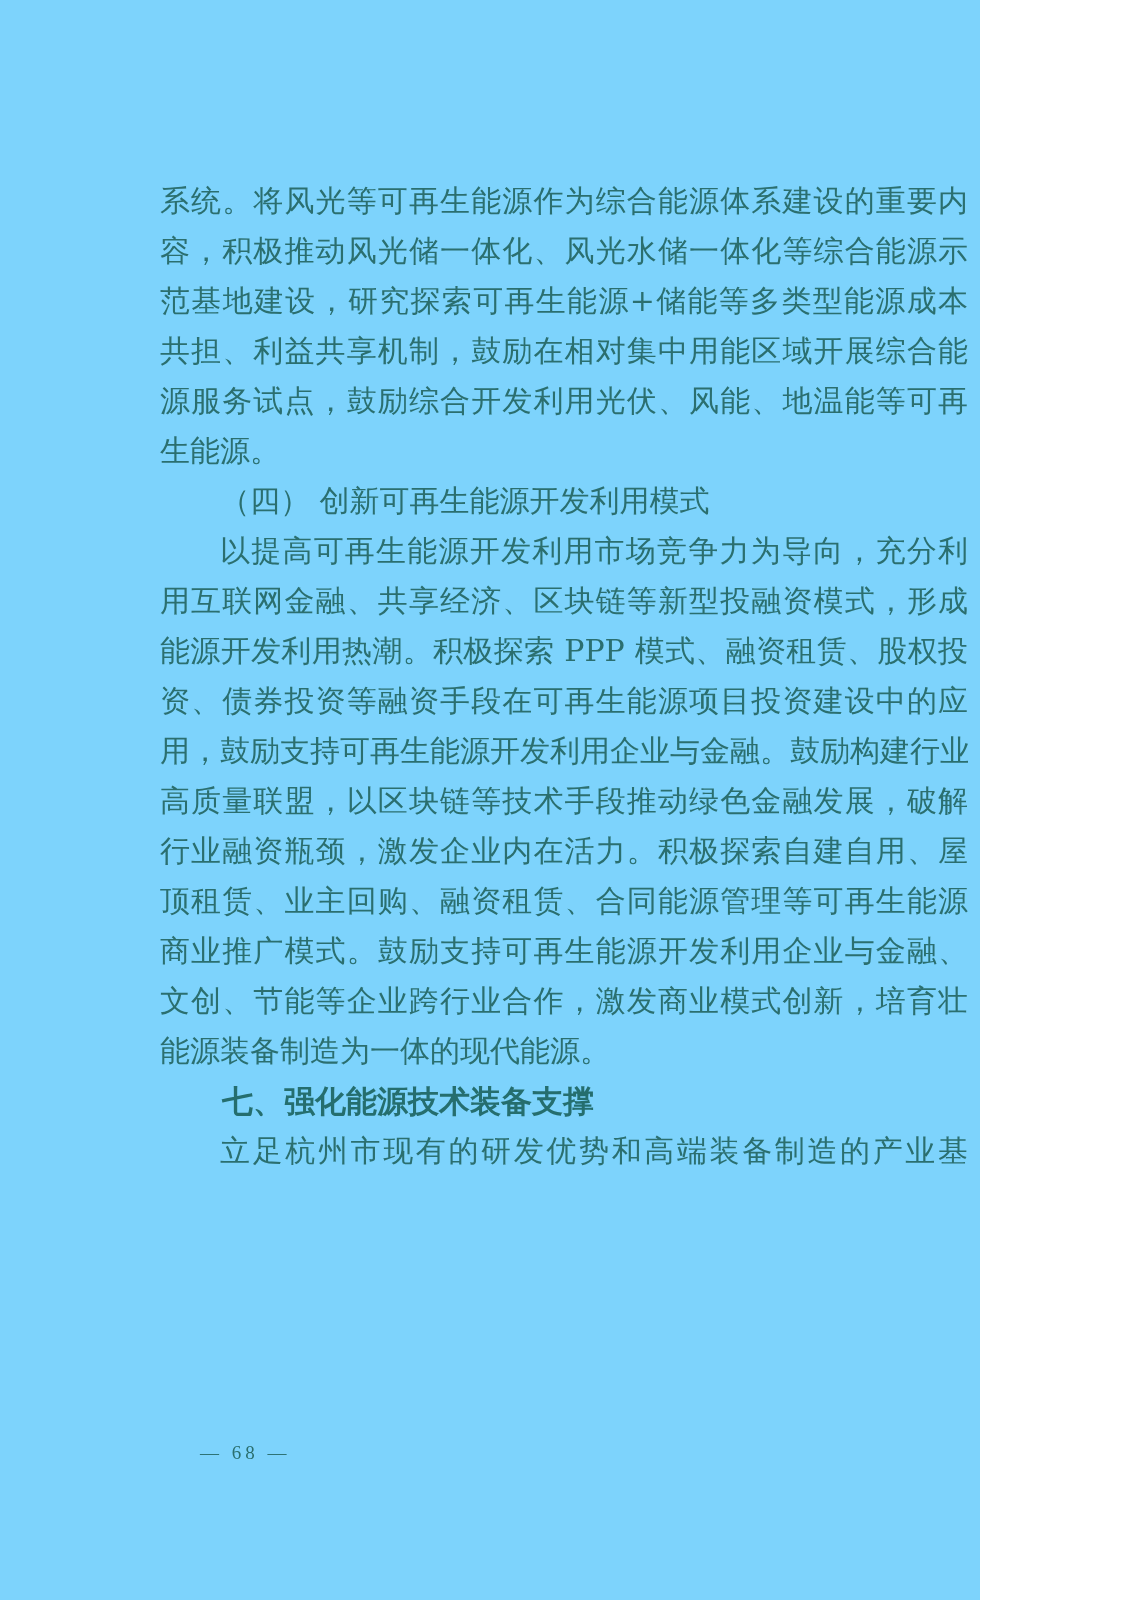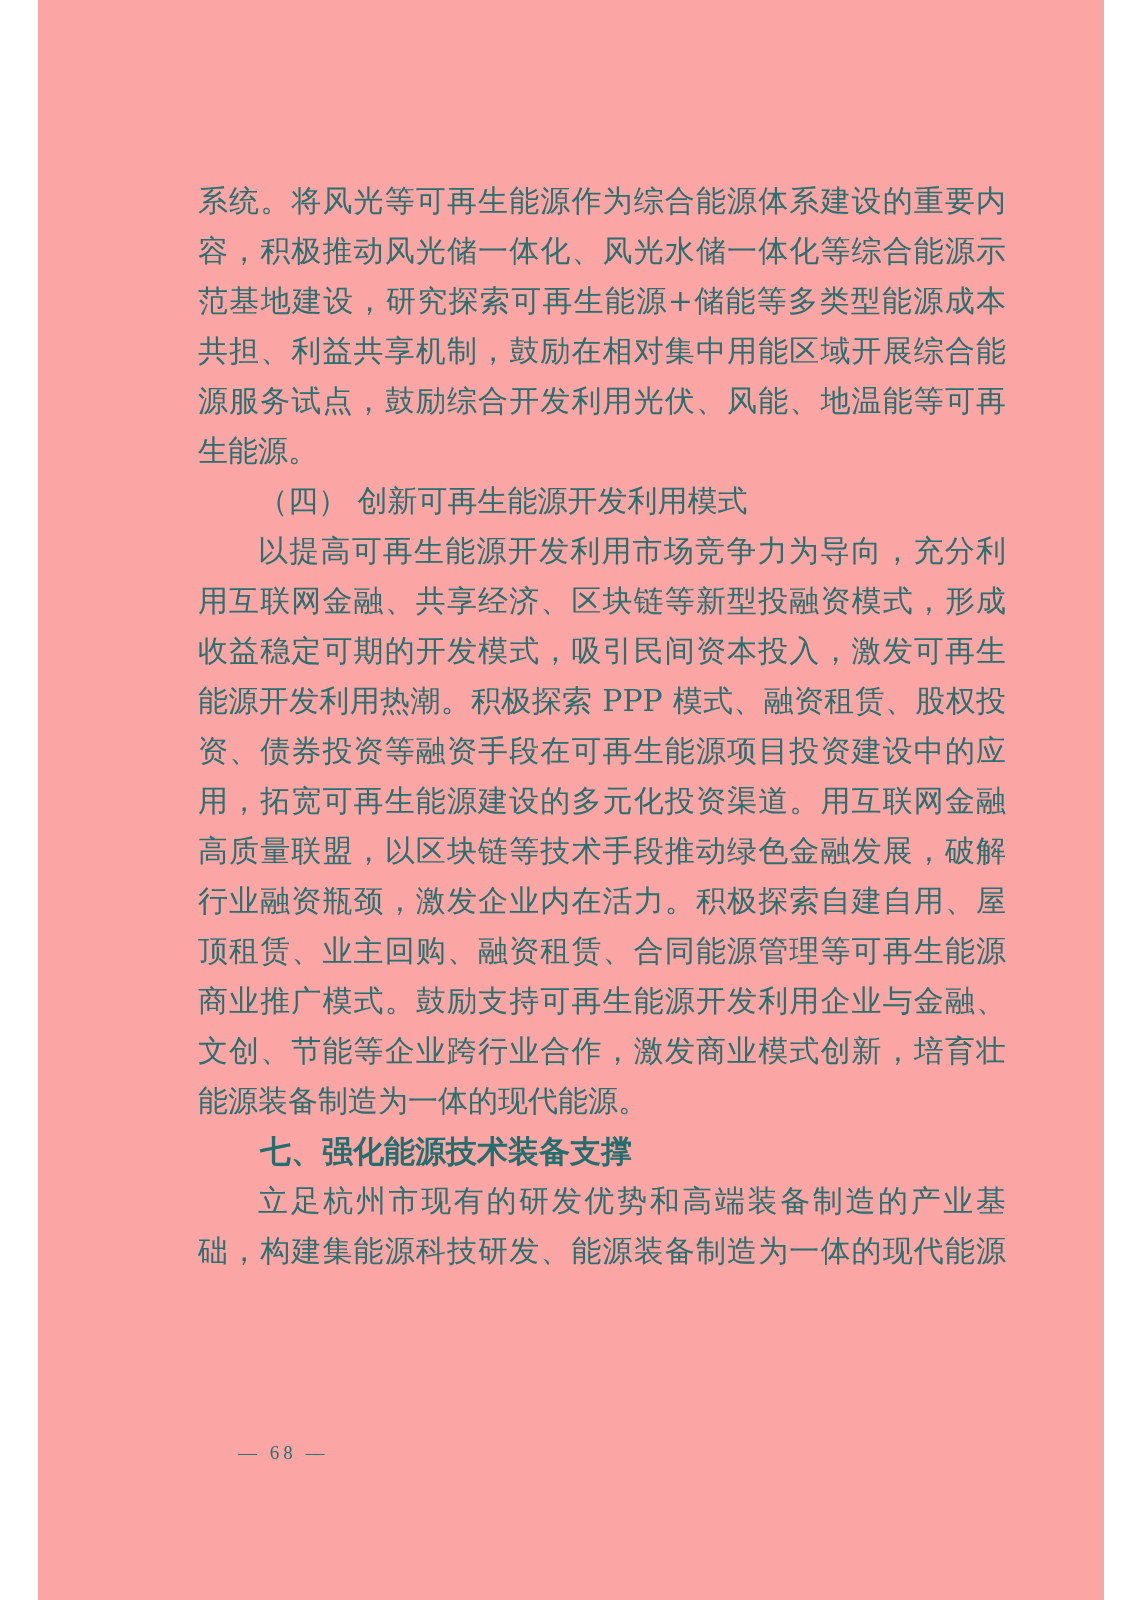--- a/index.html
+++ b/index.html
@@ -8,12 +8,11 @@
   }
   .page {
     position: relative;
-    width: 1066px;
+    width: 980px;
     height: 1600px;
-    background: #fca5a5;
+    background: #7dd3fc;
     overflow: hidden;
     font-family: "DejaVu Serif", "Liberation Serif", serif;
-    margin-left: 38px;
   }
   .text-block {
     position: absolute;

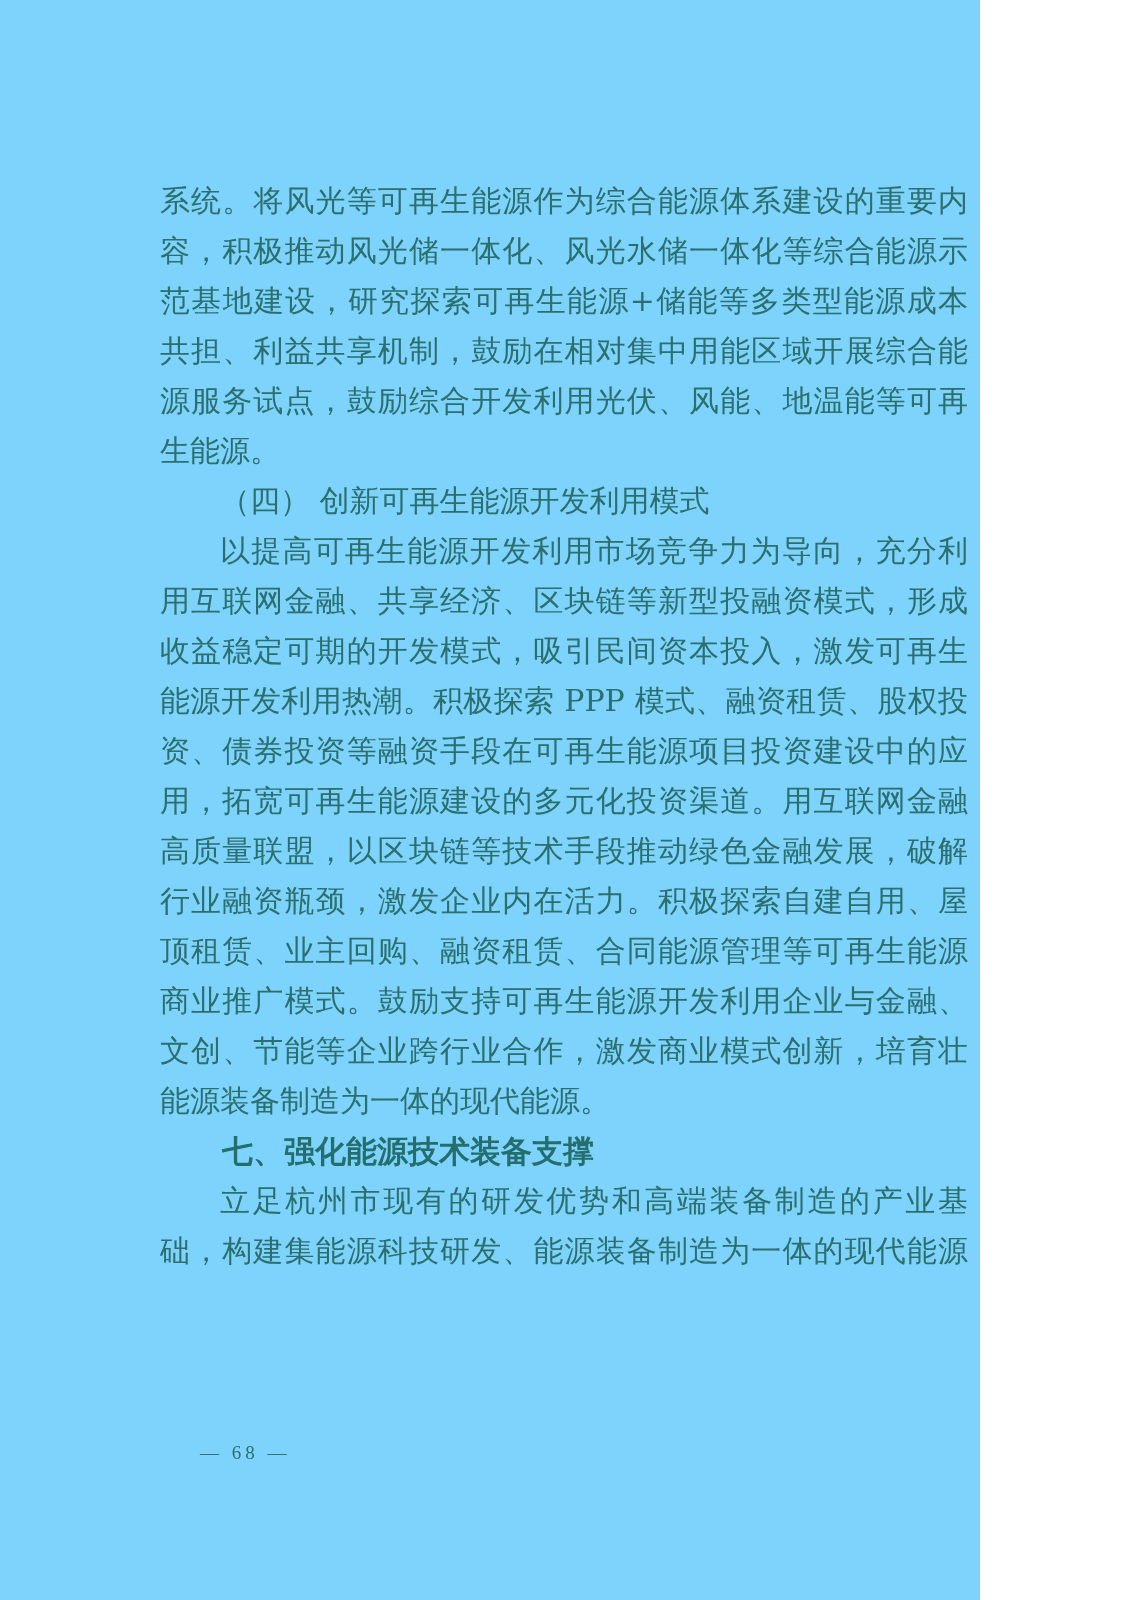--- a/index.html
+++ b/index.html
@@ -68,7 +68,6 @@
     <div class="line end indent">（四） 创新可再生能源开发利用模式</div>
     <div class="line indent">以提高可再生能源开发利用市场竞争力为导向，充分利</div>
     <div class="line">用互联网金融、共享经济、区块链等新型投融资模式，形成</div>
-    <div class="line">收益稳定可期的开发模式，吸引民间资本投入，激发可再生</div>
     <div class="line">能源开发利用热潮。积极探索 PPP 模式、融资租赁、股权投</div>
     <div class="line">资、债券投资等融资手段在可再生能源项目投资建设中的应</div>
     <div class="line">用，拓宽可再生能源建设的多元化投资渠道。用互联网金融</div>

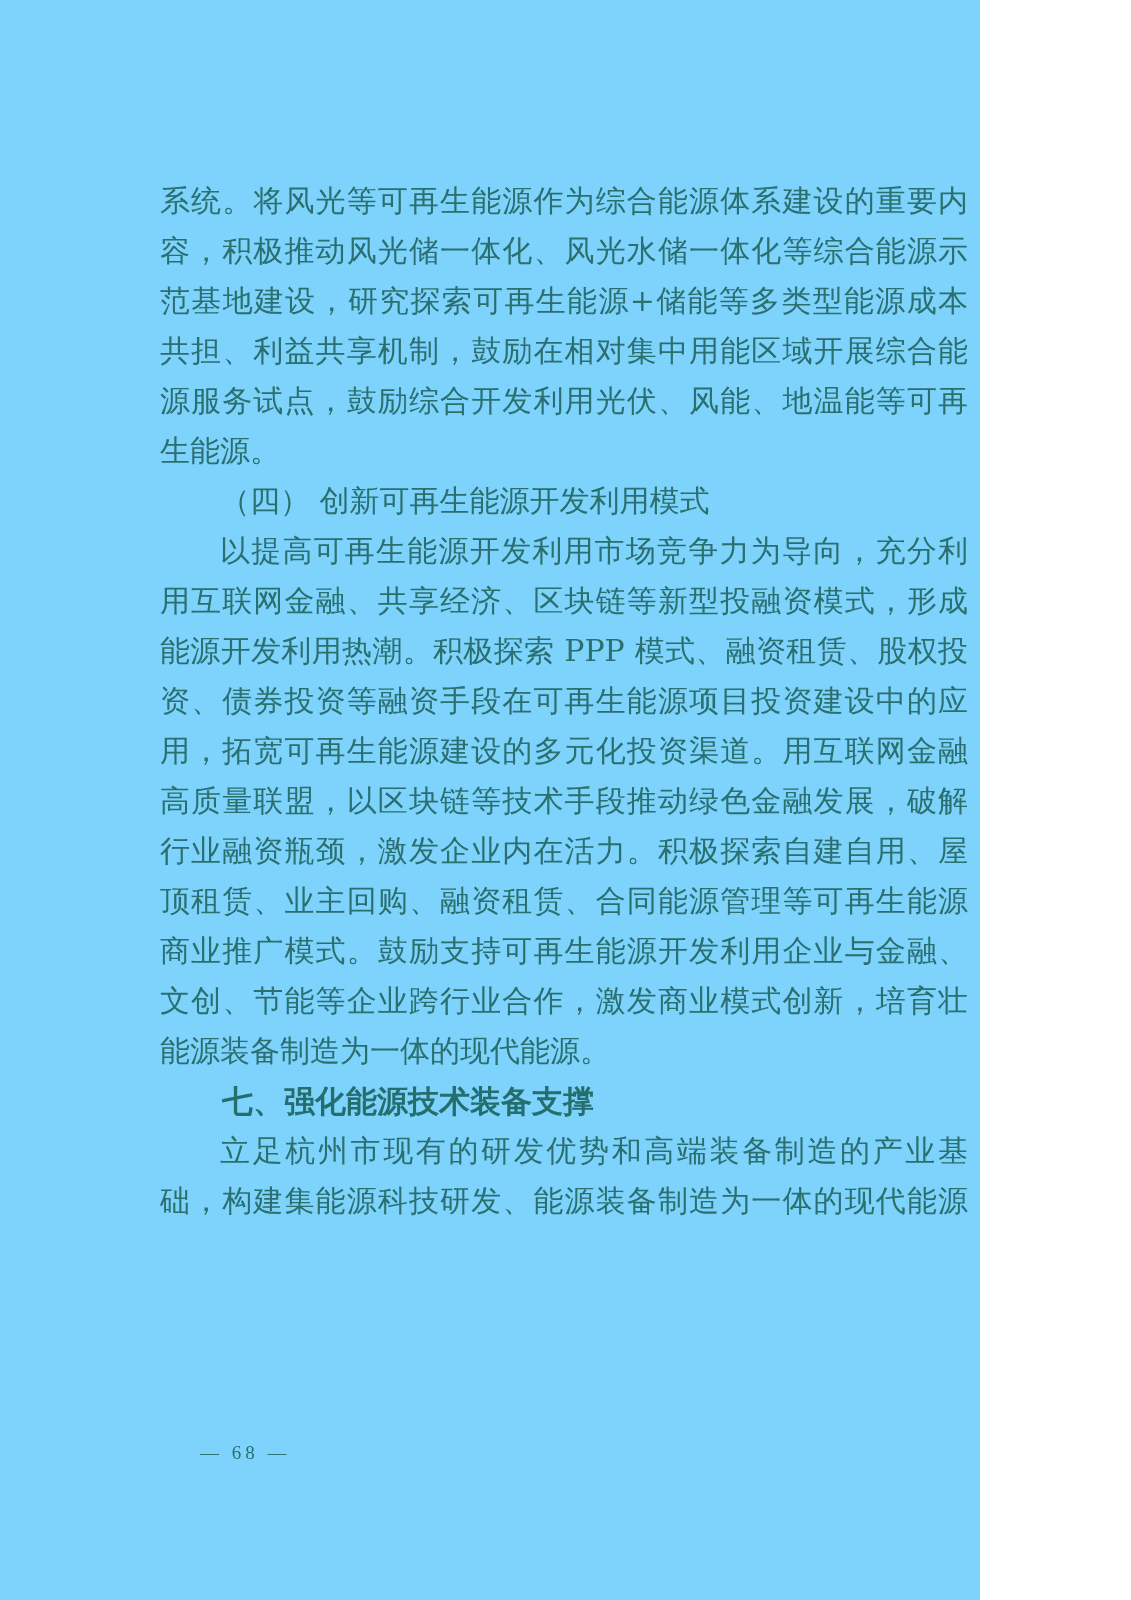--- a/index.html
+++ b/index.html
@@ -70,7 +70,7 @@
     <div class="line">用互联网金融、共享经济、区块链等新型投融资模式，形成</div>
     <div class="line">能源开发利用热潮。积极探索 PPP 模式、融资租赁、股权投</div>
     <div class="line">资、债券投资等融资手段在可再生能源项目投资建设中的应</div>
-    <div class="line">用，拓宽可再生能源建设的多元化投资渠道。用互联网金融</div>
+    <div class="line">用，鼓励支持可再生能源开发利用企业与金融。鼓励构建行业</div>
     <div class="line">高质量联盟，以区块链等技术手段推动绿色金融发展，破解</div>
     <div class="line">行业融资瓶颈，激发企业内在活力。积极探索自建自用、屋</div>
     <div class="line">顶租赁、业主回购、融资租赁、合同能源管理等可再生能源</div>

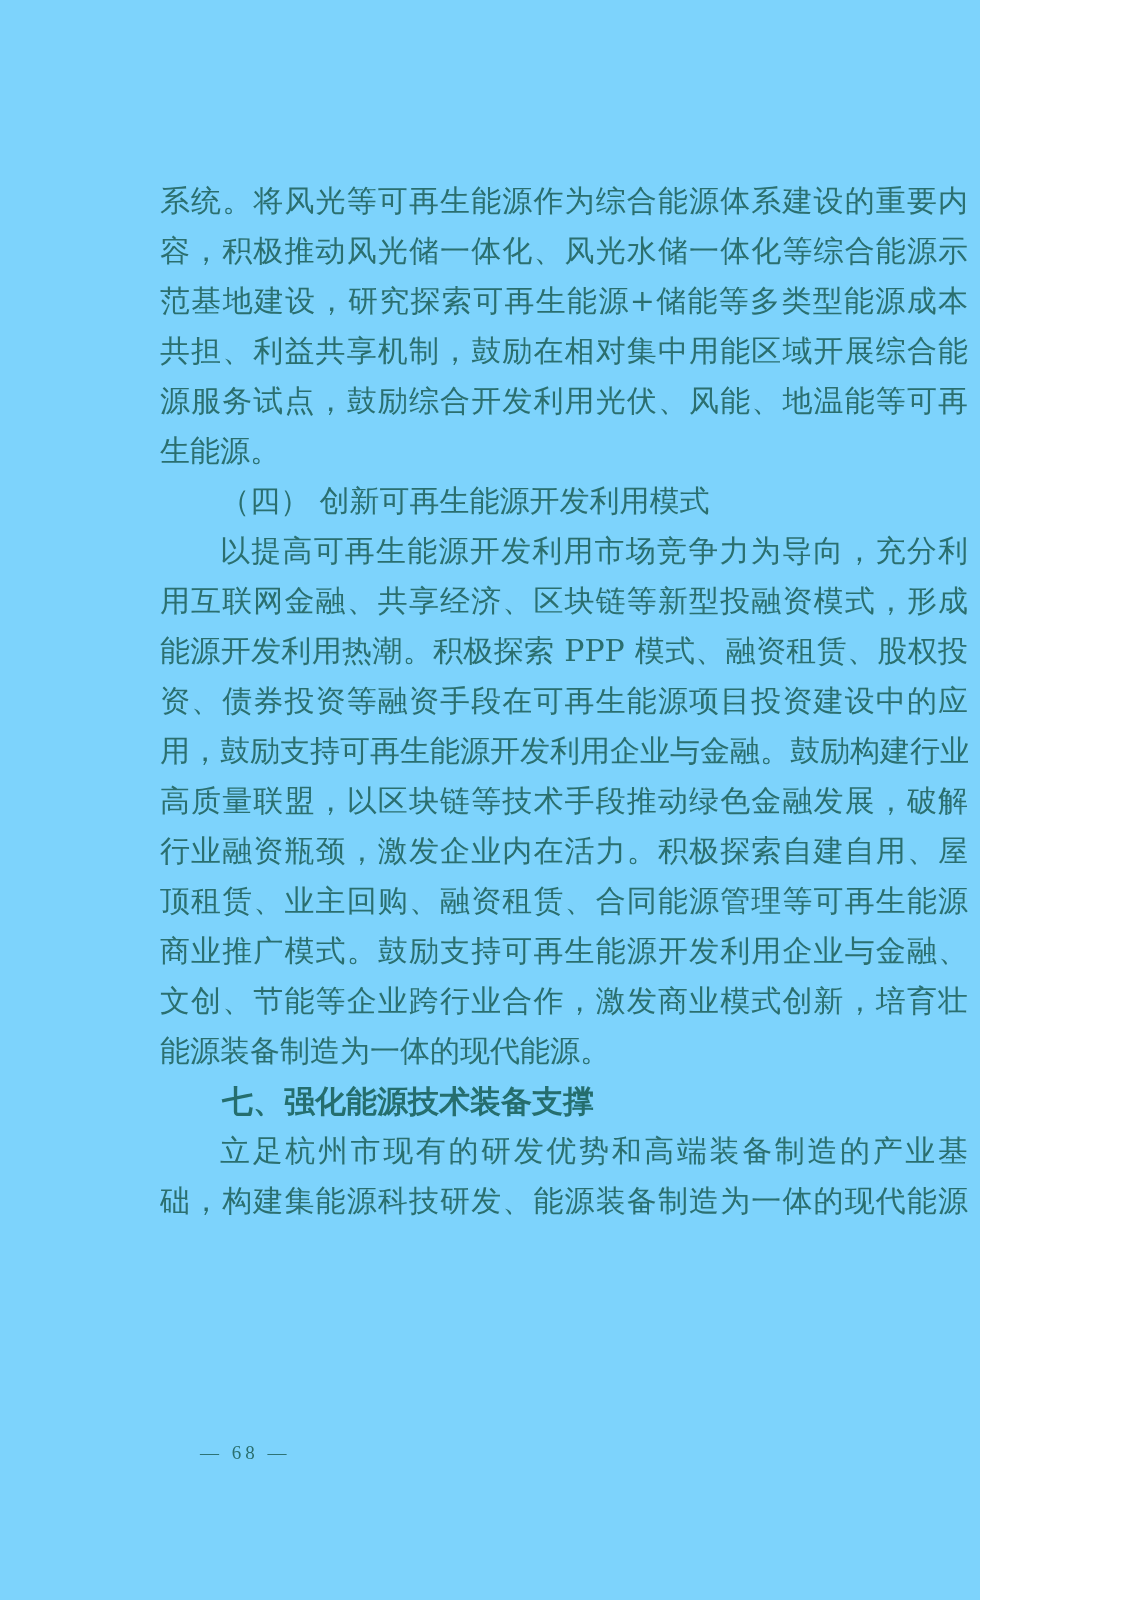--- a/index.html
+++ b/index.html
@@ -79,7 +79,6 @@
     <div class="line end">能源装备制造为一体的现代能源。</div>
     <div class="line sec end indent">七、强化能源技术装备支撑</div>
     <div class="line indent">立足杭州市现有的研发优势和高端装备制造的产业基</div>
-    <div class="line">础，构建集能源科技研发、能源装备制造为一体的现代能源</div>
   </div>
   <div class="page-number">— 68 —</div>
 </div>

